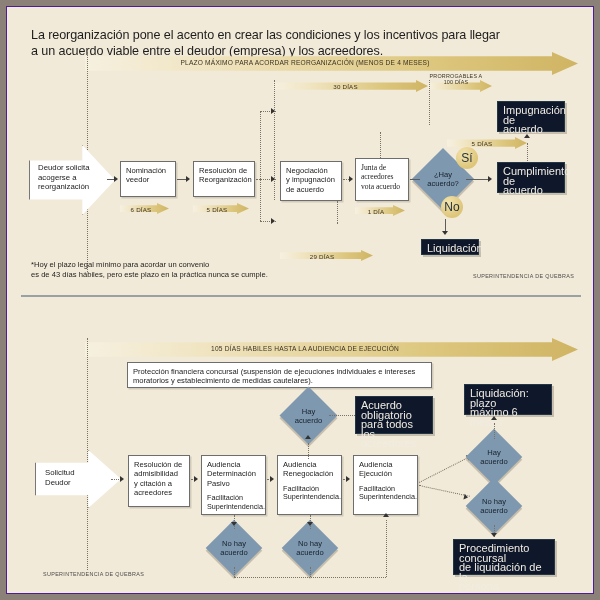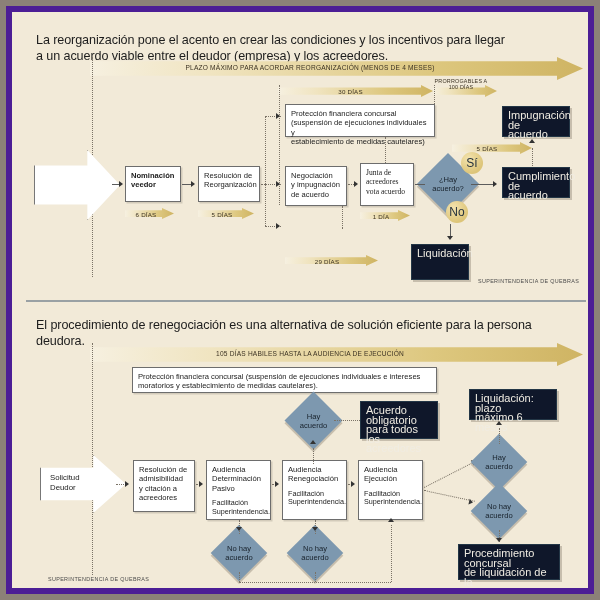--- a/index.html
+++ b/index.html
@@ -12,7 +12,7 @@
   .page{
     position:absolute;left:6px;top:6px;width:588px;height:588px;
     background:#f2ead8;
-    border:6px solid #4c1d95;
+    border:1px solid #4c1d95;
     box-sizing:border-box;
     overflow:hidden;
   }

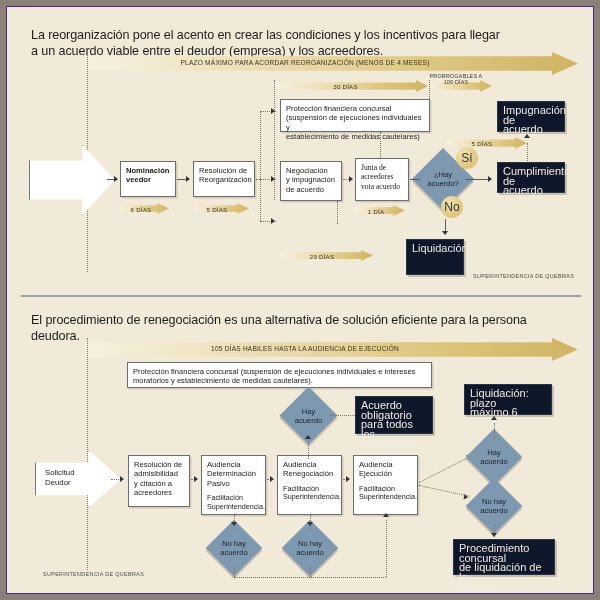--- a/index.html
+++ b/index.html
@@ -189,11 +189,6 @@
   <div class="dot-h" style="left:253px;top:214px;width:16px;"></div>
   <div class="arrH" style="left:264px;top:211px;"></div>
 
-  <div class="boxw" style="left:273px;top:92px;width:150px;height:33px;">
-    <span style="white-space:pre-line;">Protección financiera concursal
-(suspensión de ejecuciones individuales y
-establecimiento de medidas cautelares)</span>
-  </div>
 
   <div class="boxw" style="left:273px;top:154px;width:62px;height:40px;">
     <span style="white-space:pre-line;">Negociación

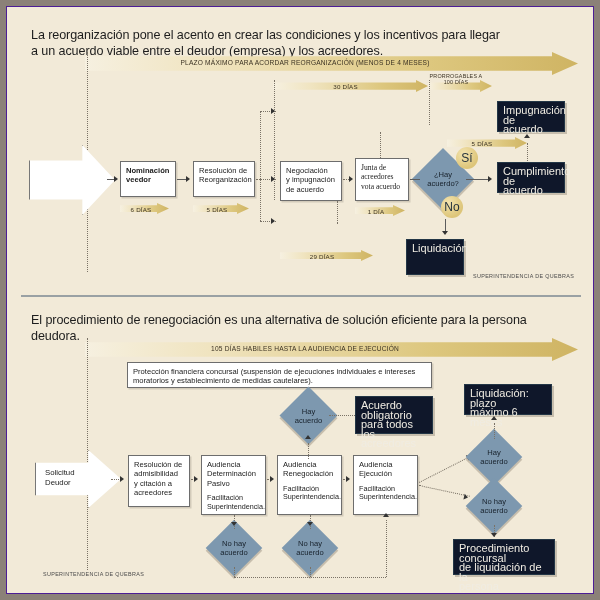--- a/index.html
+++ b/index.html
@@ -159,6 +159,9 @@
   <div class="dot-v" style="left:422px;top:73px;height:45px;"></div>
 
   <div class="chev" style="left:22px;top:138px;width:86px;height:70px;"></div>
+  <div class="chevtxt" style="left:31px;top:156px;width:62px;white-space:pre-line;">Deudor solicita
+acogerse a
+reorganización</div>
 
   <div class="boxw" style="left:113px;top:154px;width:56px;height:36px;">
     <span style="white-space:pre-line;font-weight:bold;">Nominación

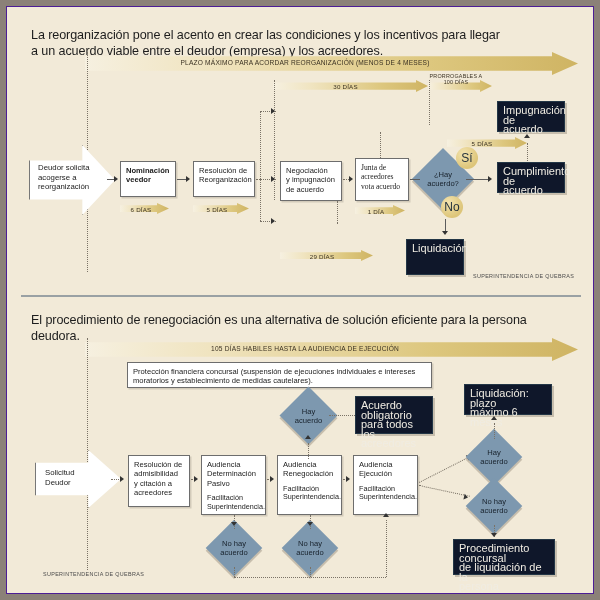--- a/index.html
+++ b/index.html
@@ -164,7 +164,7 @@
 reorganización</div>
 
   <div class="boxw" style="left:113px;top:154px;width:56px;height:36px;">
-    <span style="white-space:pre-line;font-weight:bold;">Nominación
+    <span style="white-space:pre-line;">Nominación
 veedor</span>
   </div>
   <div class="ln lnh" style="left:100px;top:172px;width:8px;"></div>

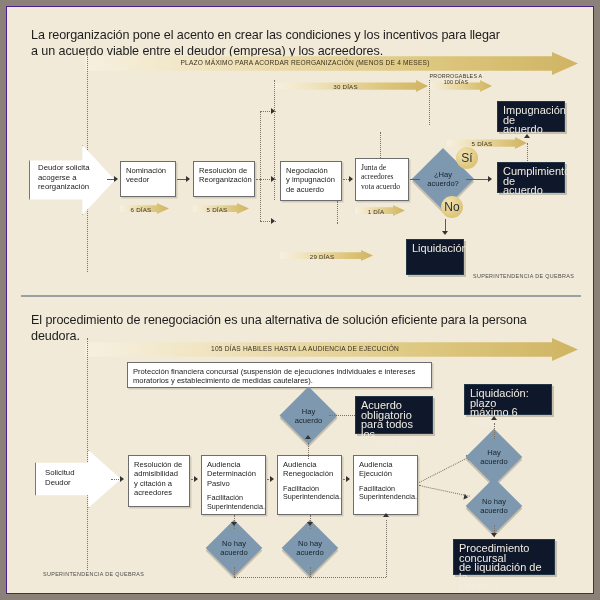--- a/index.html
+++ b/index.html
@@ -243,7 +243,7 @@
   <div class="ln lnh" style="left:459px;top:172px;width:24px;"></div>
   <div class="arrH" style="left:481px;top:169px;"></div>
 
-  <div class="boxd" style="left:399px;top:232px;width:58px;height:36px;">
+  <div class="boxd" style="left:414px;top:232px;width:58px;height:16px;">
     <span>Liquidación</span>
   </div>
   <div class="ln lnv" style="left:438px;top:212px;height:14px;"></div>

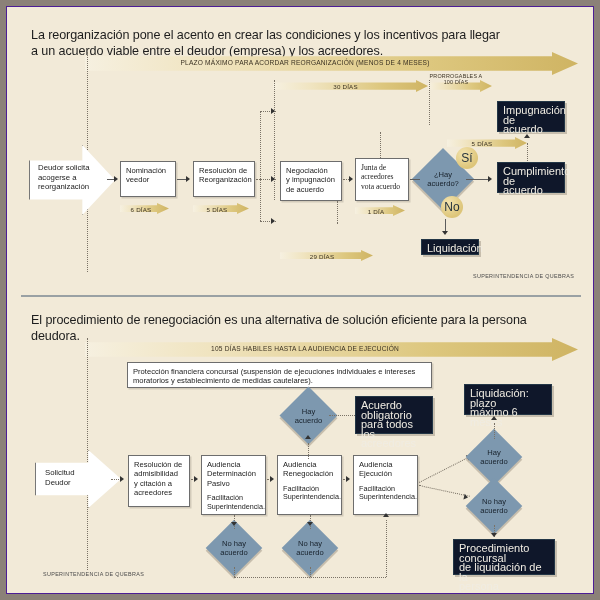--- a/index.html
+++ b/index.html
@@ -249,6 +249,8 @@
   <div class="ln lnv" style="left:438px;top:212px;height:14px;"></div>
   <div class="arrD" style="left:435px;top:224px;"></div>
 
+  <div class="note" style="left:24px;top:253px;width:330px;white-space:pre-line;">*Hoy el plazo legal mínimo para acordar un convenio
+es de 43 días hábiles, pero este plazo en la práctica nunca se cumple.</div>
   <div class="credit" style="left:466px;top:266px;">SUPERINTENDENCIA DE QUEBRAS</div>
 
   <div class="divider" style="left:14px;top:288px;width:560px;"></div>

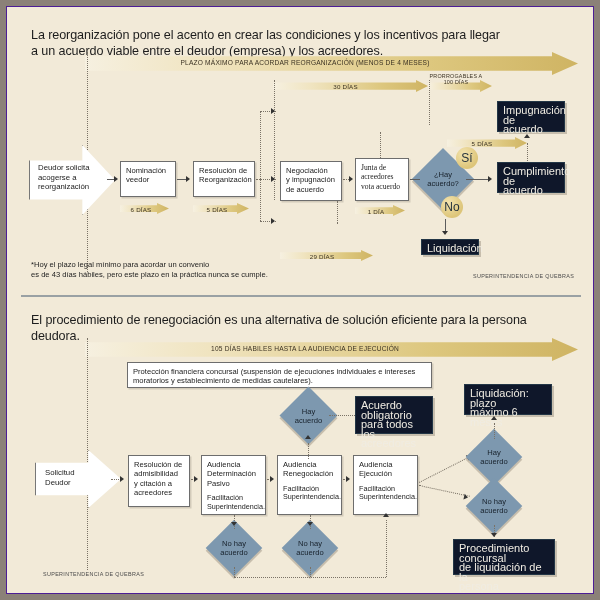--- a/index.html
+++ b/index.html
@@ -255,7 +255,6 @@
 
   <div class="divider" style="left:14px;top:288px;width:560px;"></div>
 
-  <div class="headline" style="left:24px;top:306px;width:545px;">El procedimiento de renegociación es una alternativa de solución eficiente para la persona deudora.</div>
 
   <div class="gold" style="left:78px;top:331px;width:493px;height:23px;"></div>
   <div class="goldlbl big" style="left:78px;top:338px;width:440px;">105 DÍAS HABILES HASTA LA AUDIENCIA DE EJECUCIÓN</div>

